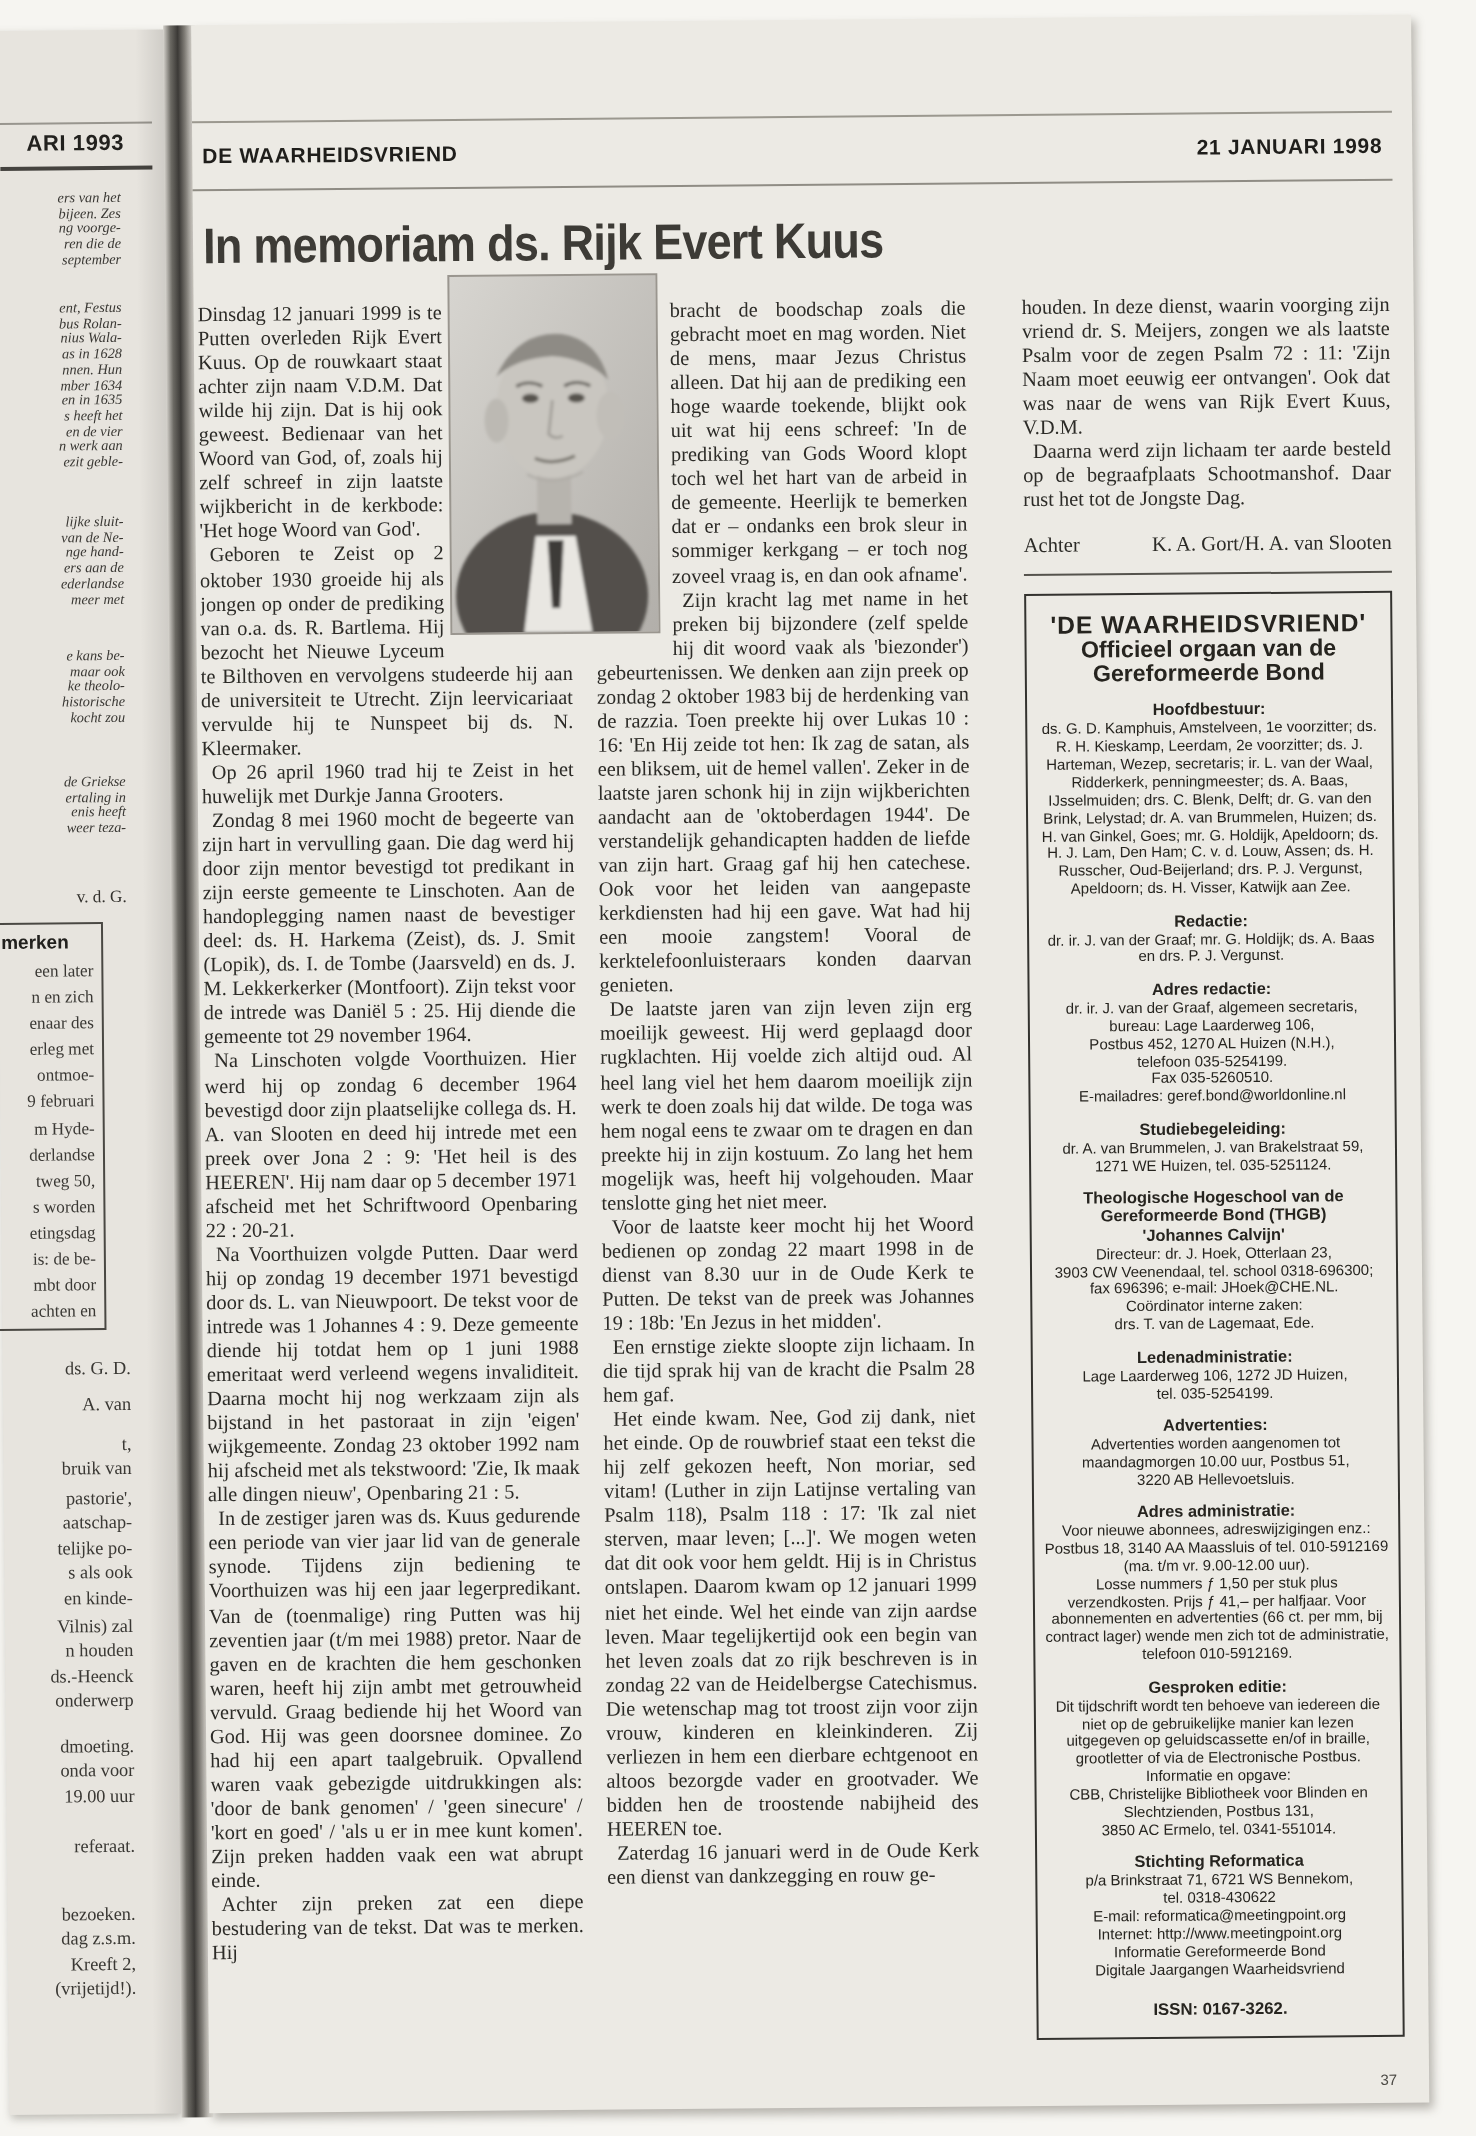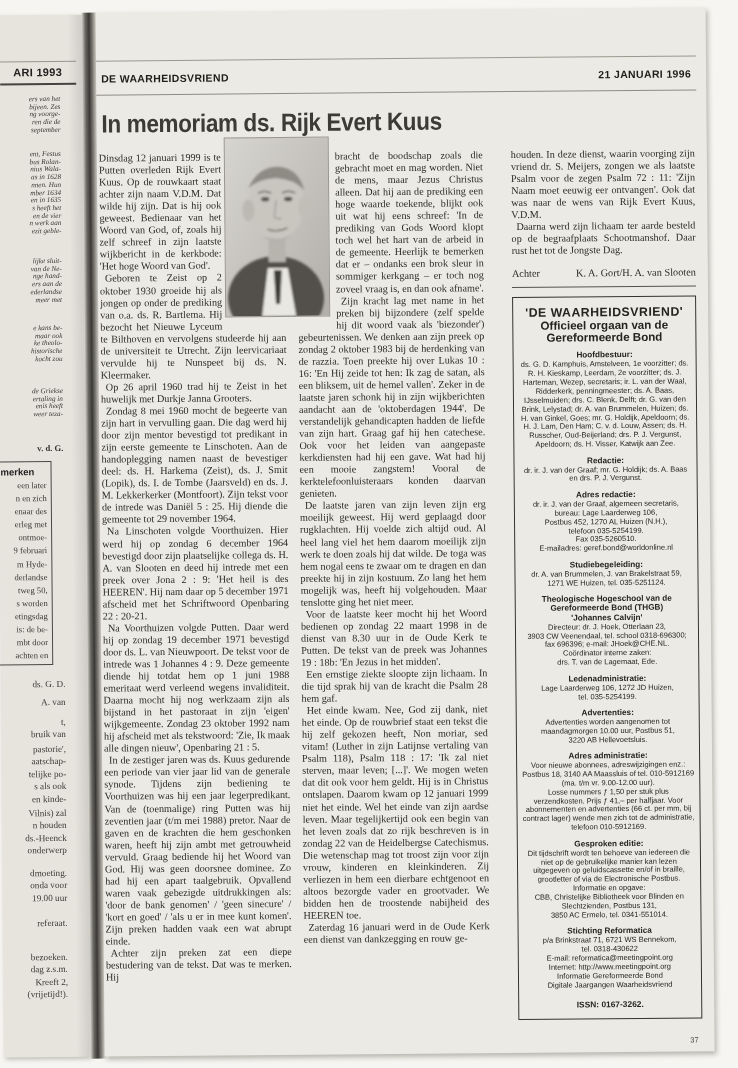--- a/index.html
+++ b/index.html
@@ -164,7 +164,7 @@
     <div class="mp-rule-top"></div>
     <div class="masthead">
       <span>DE WAARHEIDSVRIEND</span>
-      <span>21 JANUARI 1996</span>
+      <span>21 JANUARI 1998</span>
     </div>
     <div class="mp-rule-mid"></div>
 

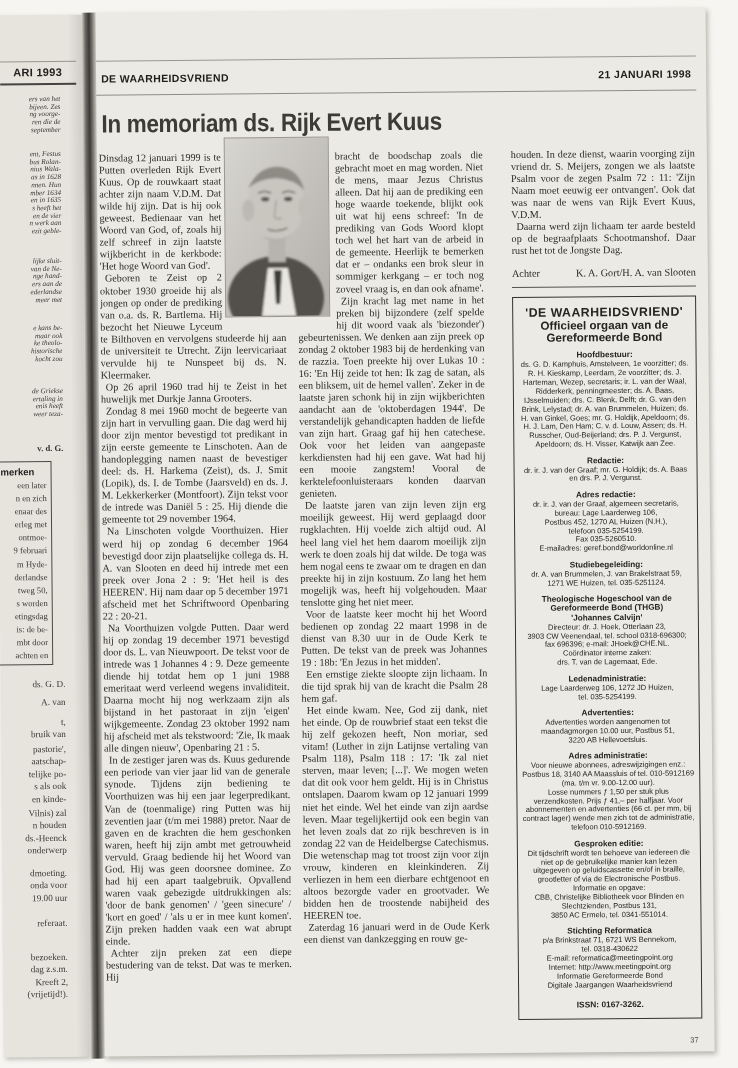--- a/index.html
+++ b/index.html
@@ -20,7 +20,7 @@
   .lp-frag{position:absolute;right:22px;width:70px;text-align:right;white-space:pre-line;
            font-style:italic;font-size:7.2px;line-height:7.7px;color:#3a3834;}
   .lp-frag.roman{font-style:normal;font-size:9.2px;line-height:12.4px;}
-  .lp-sig{position:absolute;right:22px;top:428px;font-size:8.6px;color:#33312d;font-weight:bold;}
+  .lp-sig{position:absolute;right:22px;top:428px;font-size:8.6px;color:#33312d;}
   .lp-box{position:absolute;left:-6px;top:446px;width:58px;height:204px;
           border:1.2px solid #4a4843;padding:4px 4px 0 6px;box-sizing:border-box;}
   .lp-box-head{font:bold 9.5px "Liberation Sans",sans-serif;color:#22211e;}

